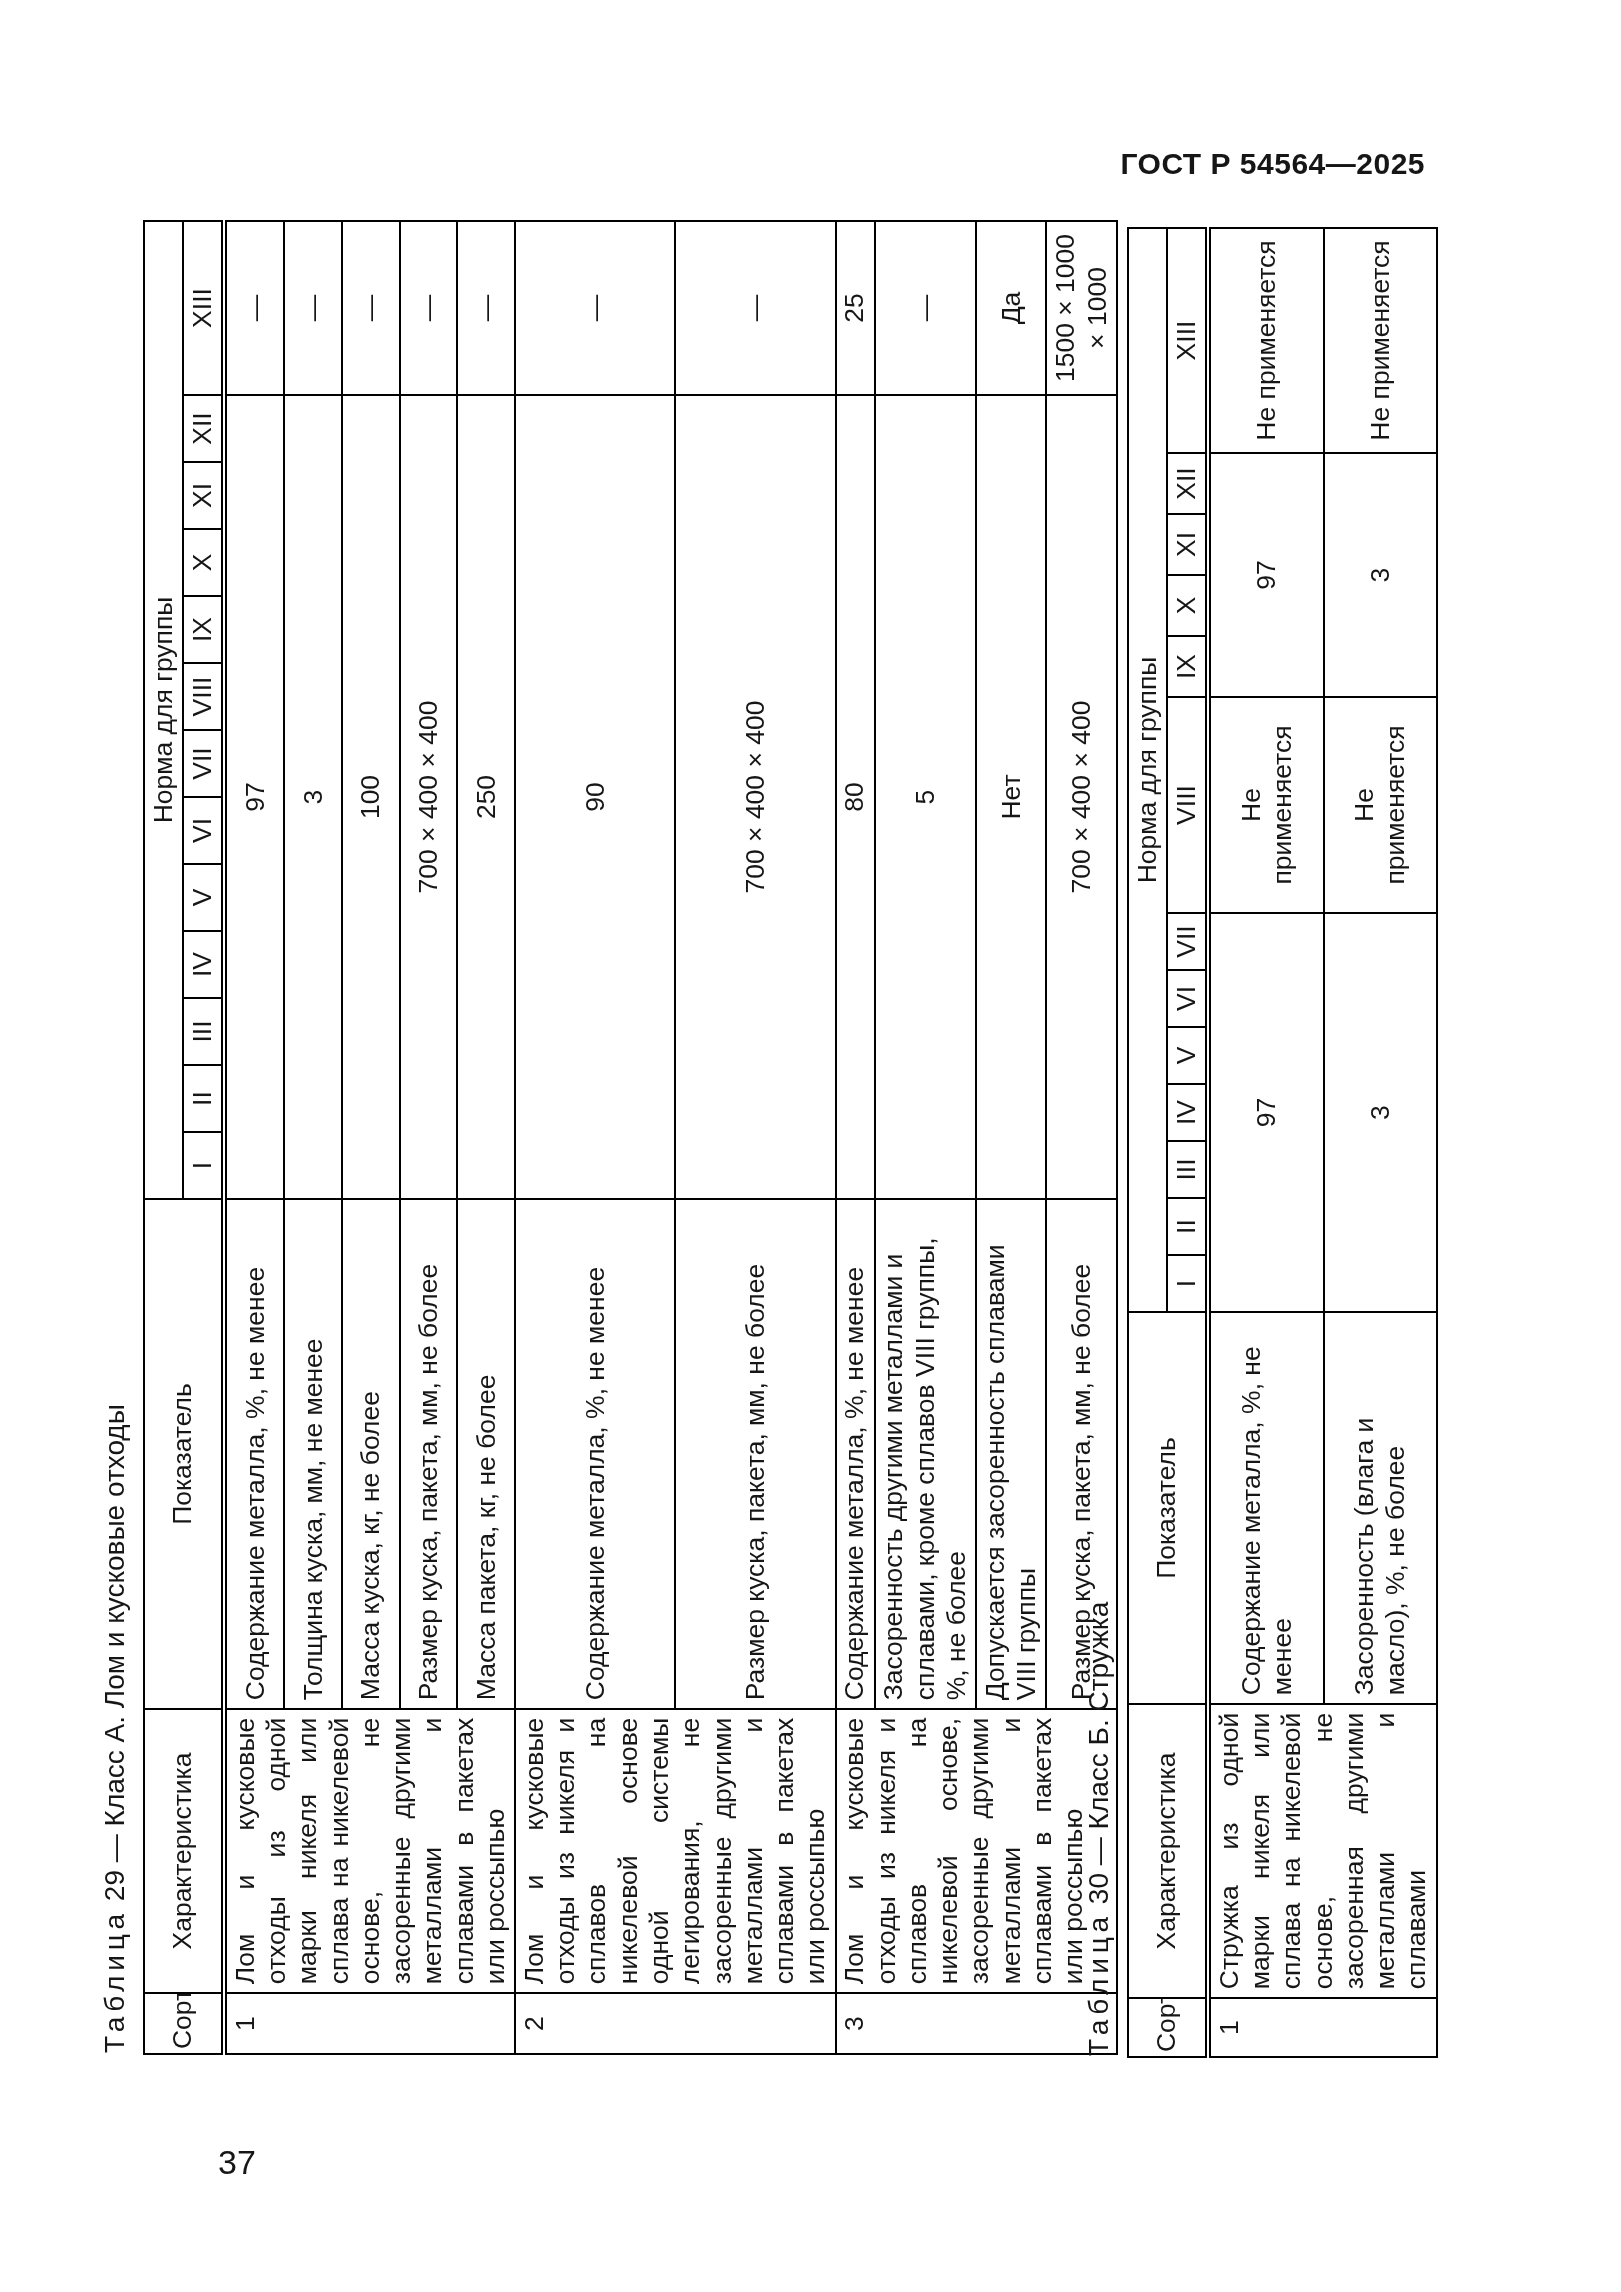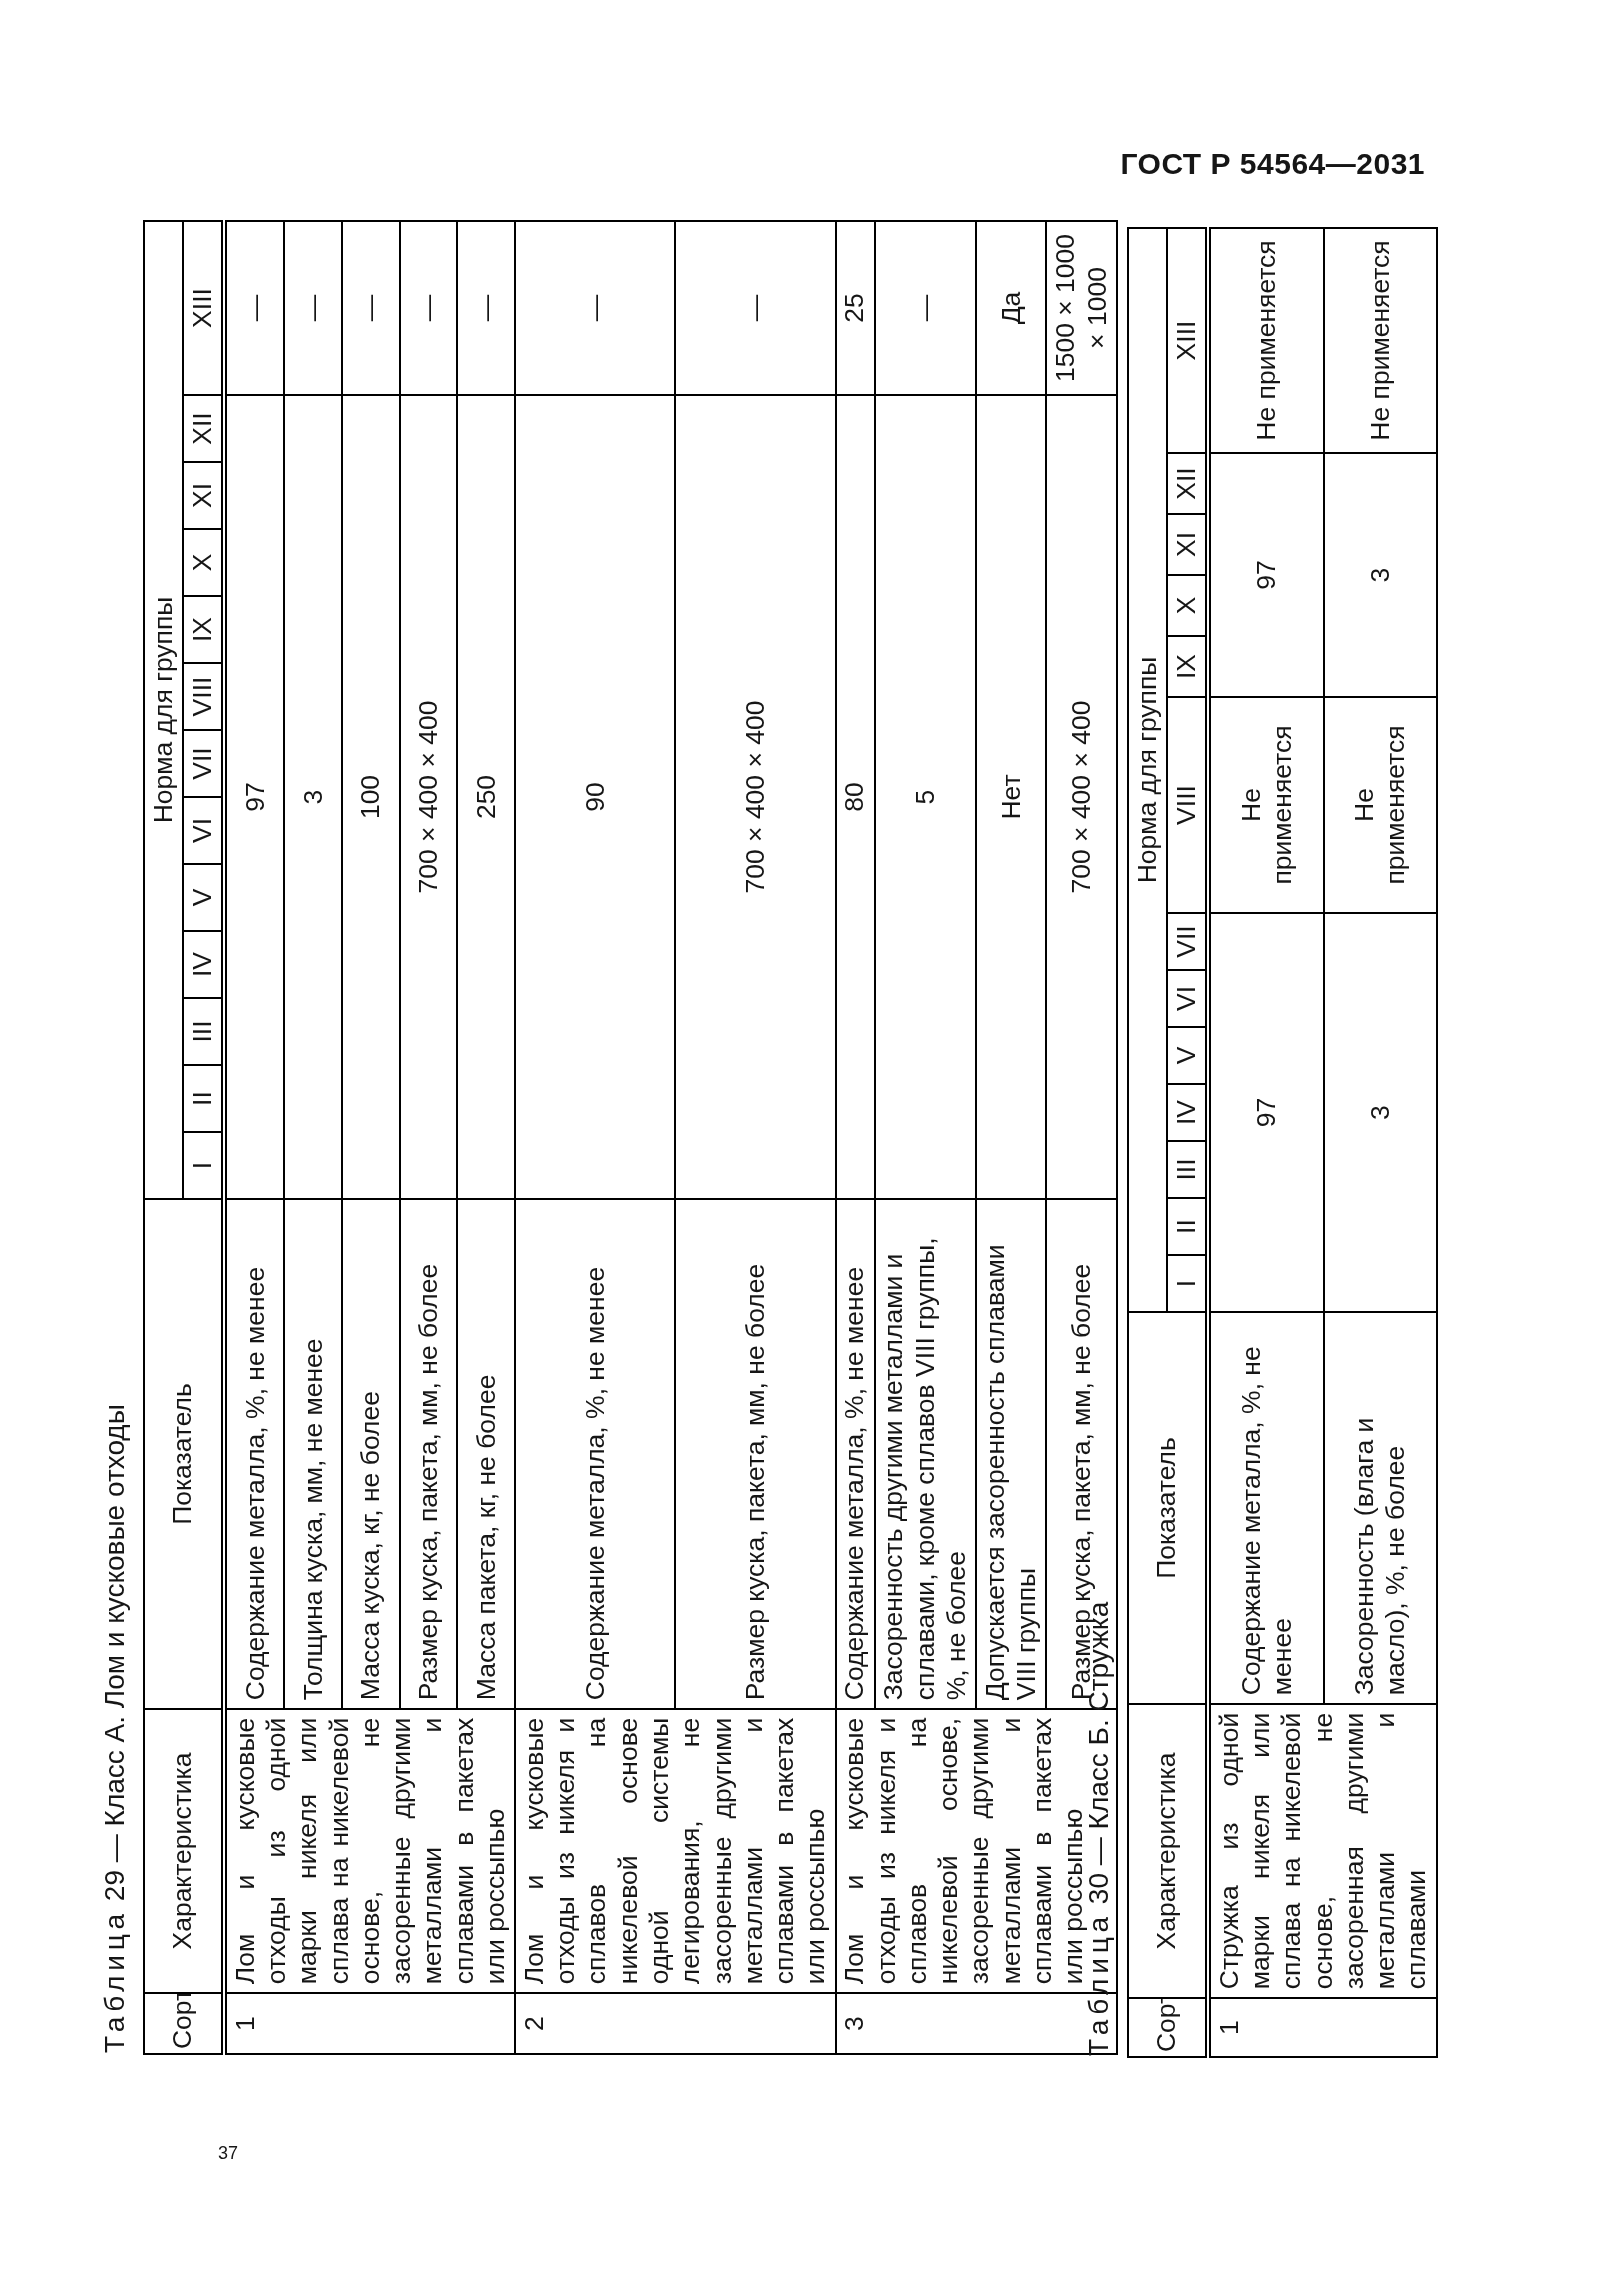--- a/index.html
+++ b/index.html
@@ -54,7 +54,7 @@
 </head>
 <body>
 
-<div class="doc-header">ГОСТ Р 54564—2031</div>
+<div class="doc-header">ГОСТ Р 54564—2025</div>
 
 <div id="t29-wrap" class="rot-wrap">
   <div id="t29-inner" class="rot-inner">

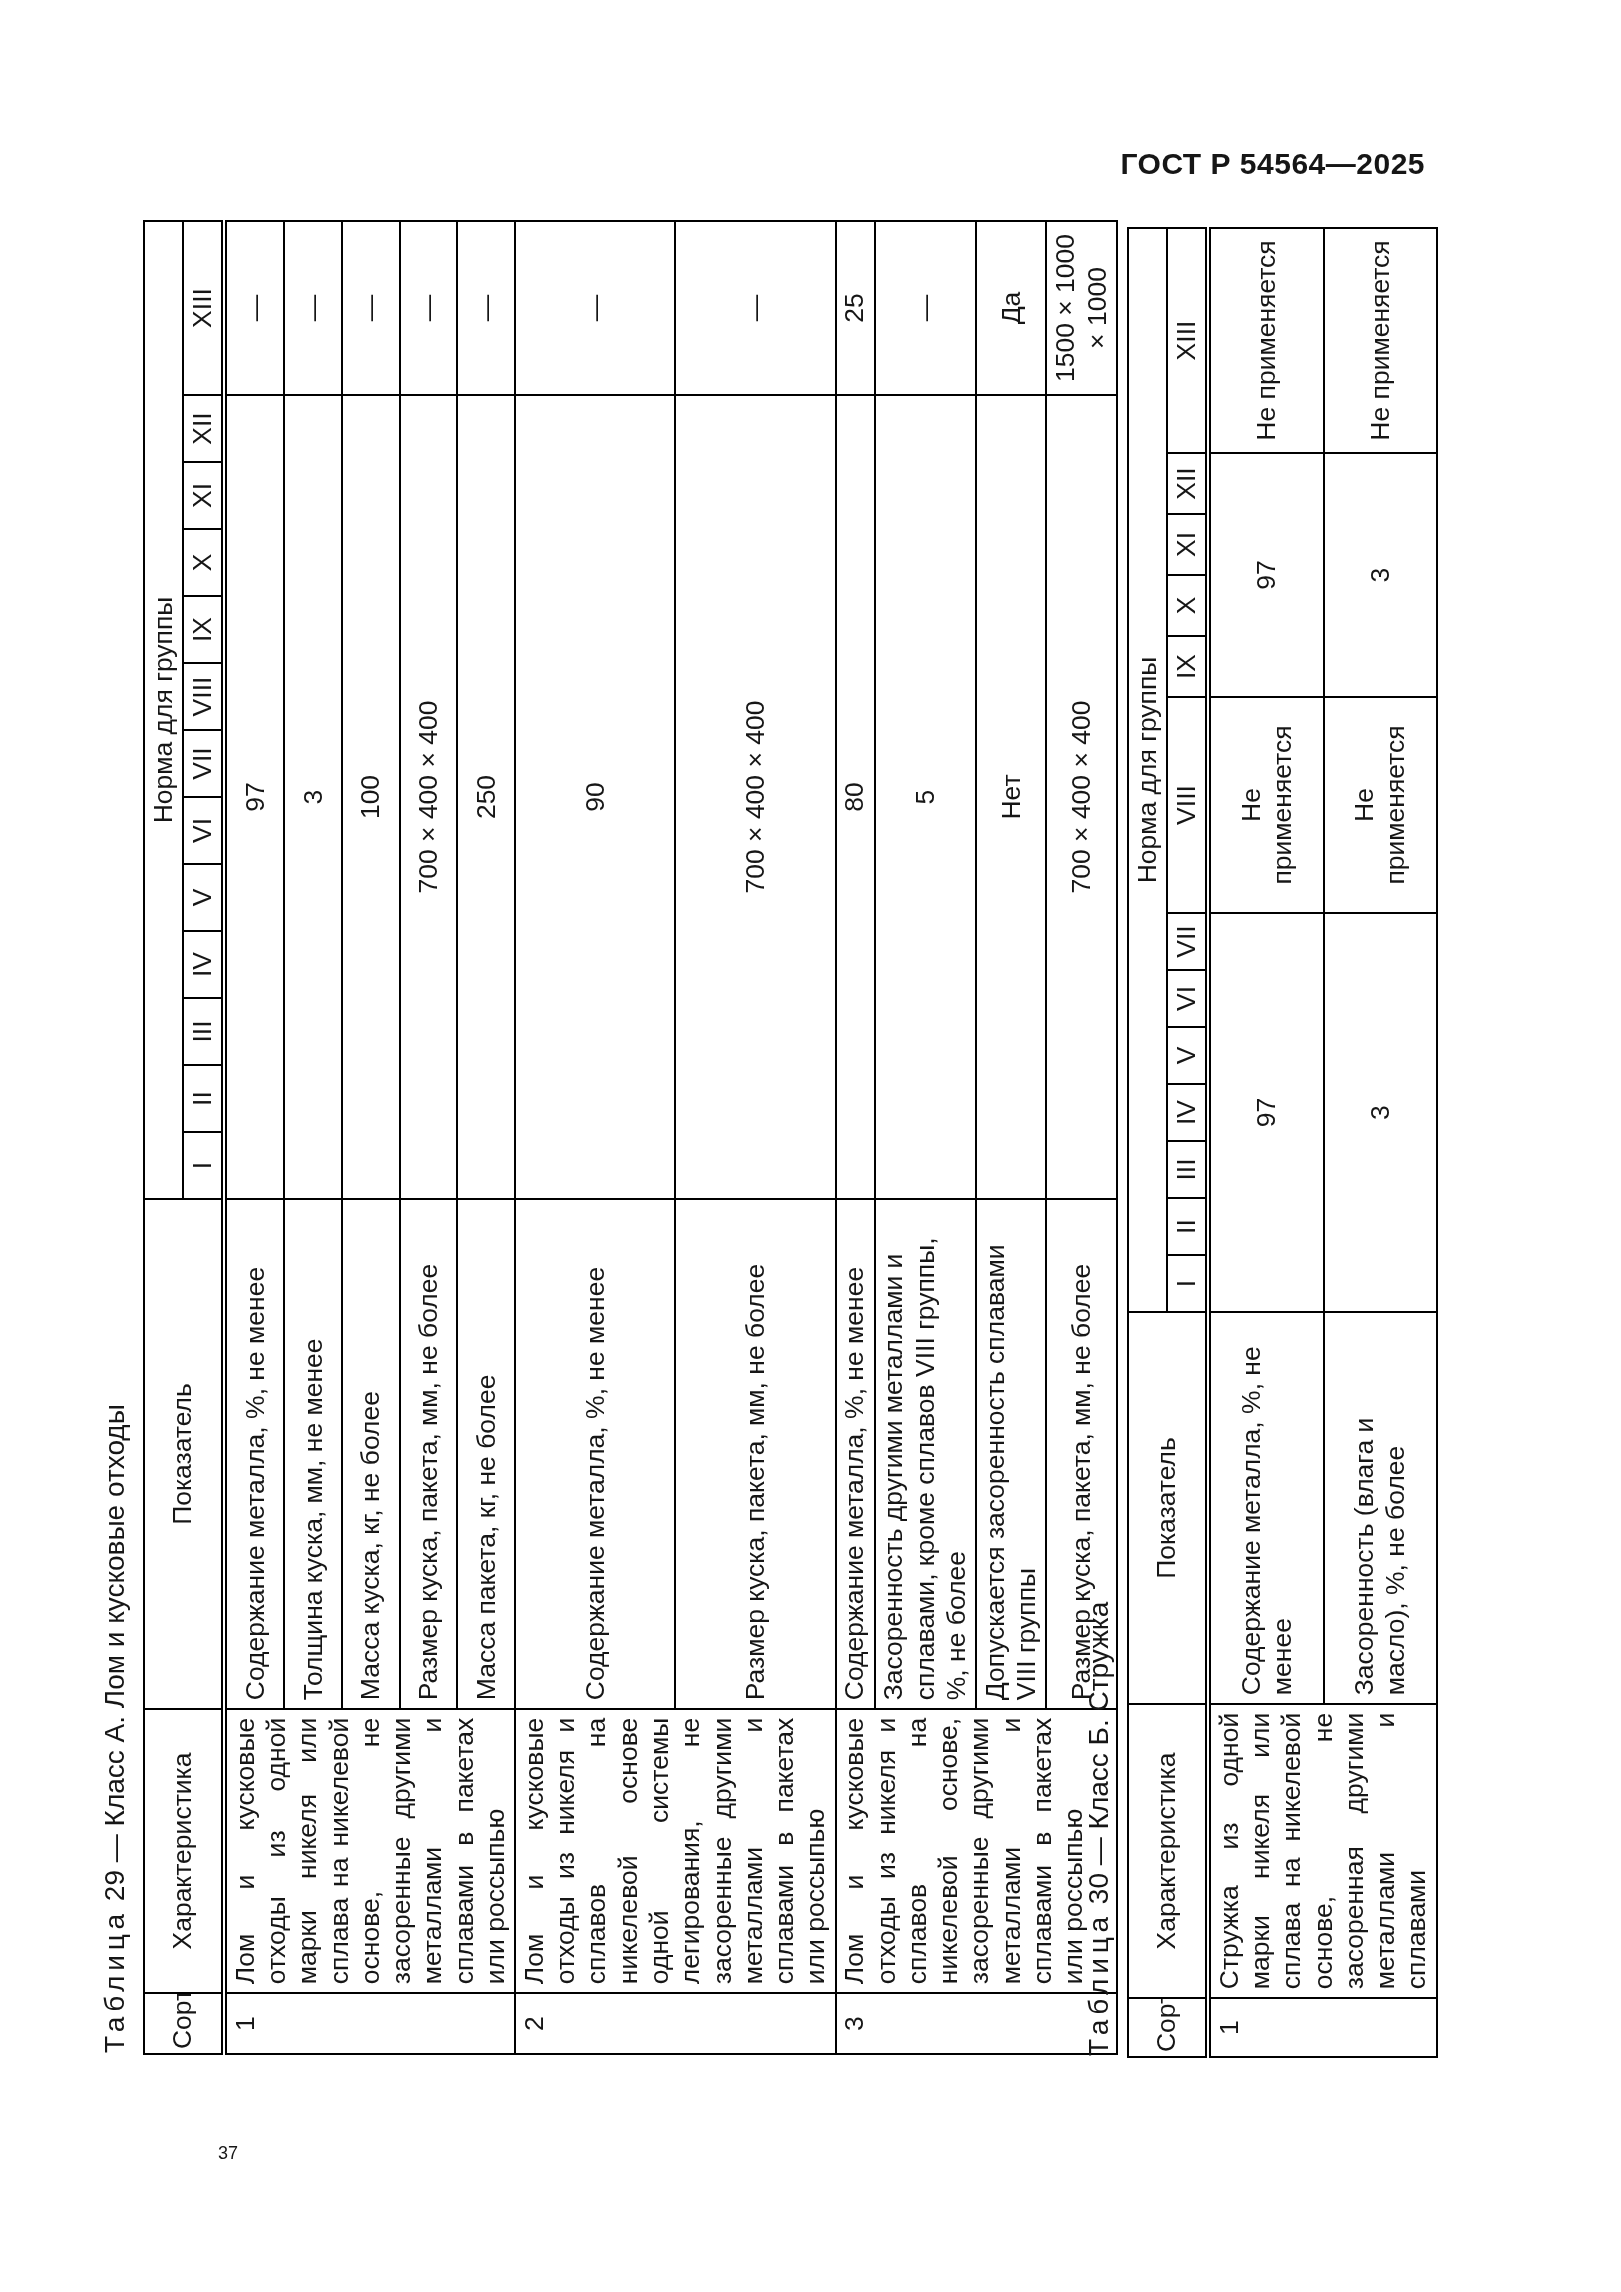--- a/index.html
+++ b/index.html
@@ -12,7 +12,7 @@
     font-size:30px;font-weight:bold;letter-spacing:0.5px;
   }
   .page-number{
-    position:absolute;left:218px;top:2143px;font-size:18px;
+    position:absolute;left:218px;top:2143px;font-size:34px;
   }
   
   .rot-wrap{position:absolute;overflow:visible;}

